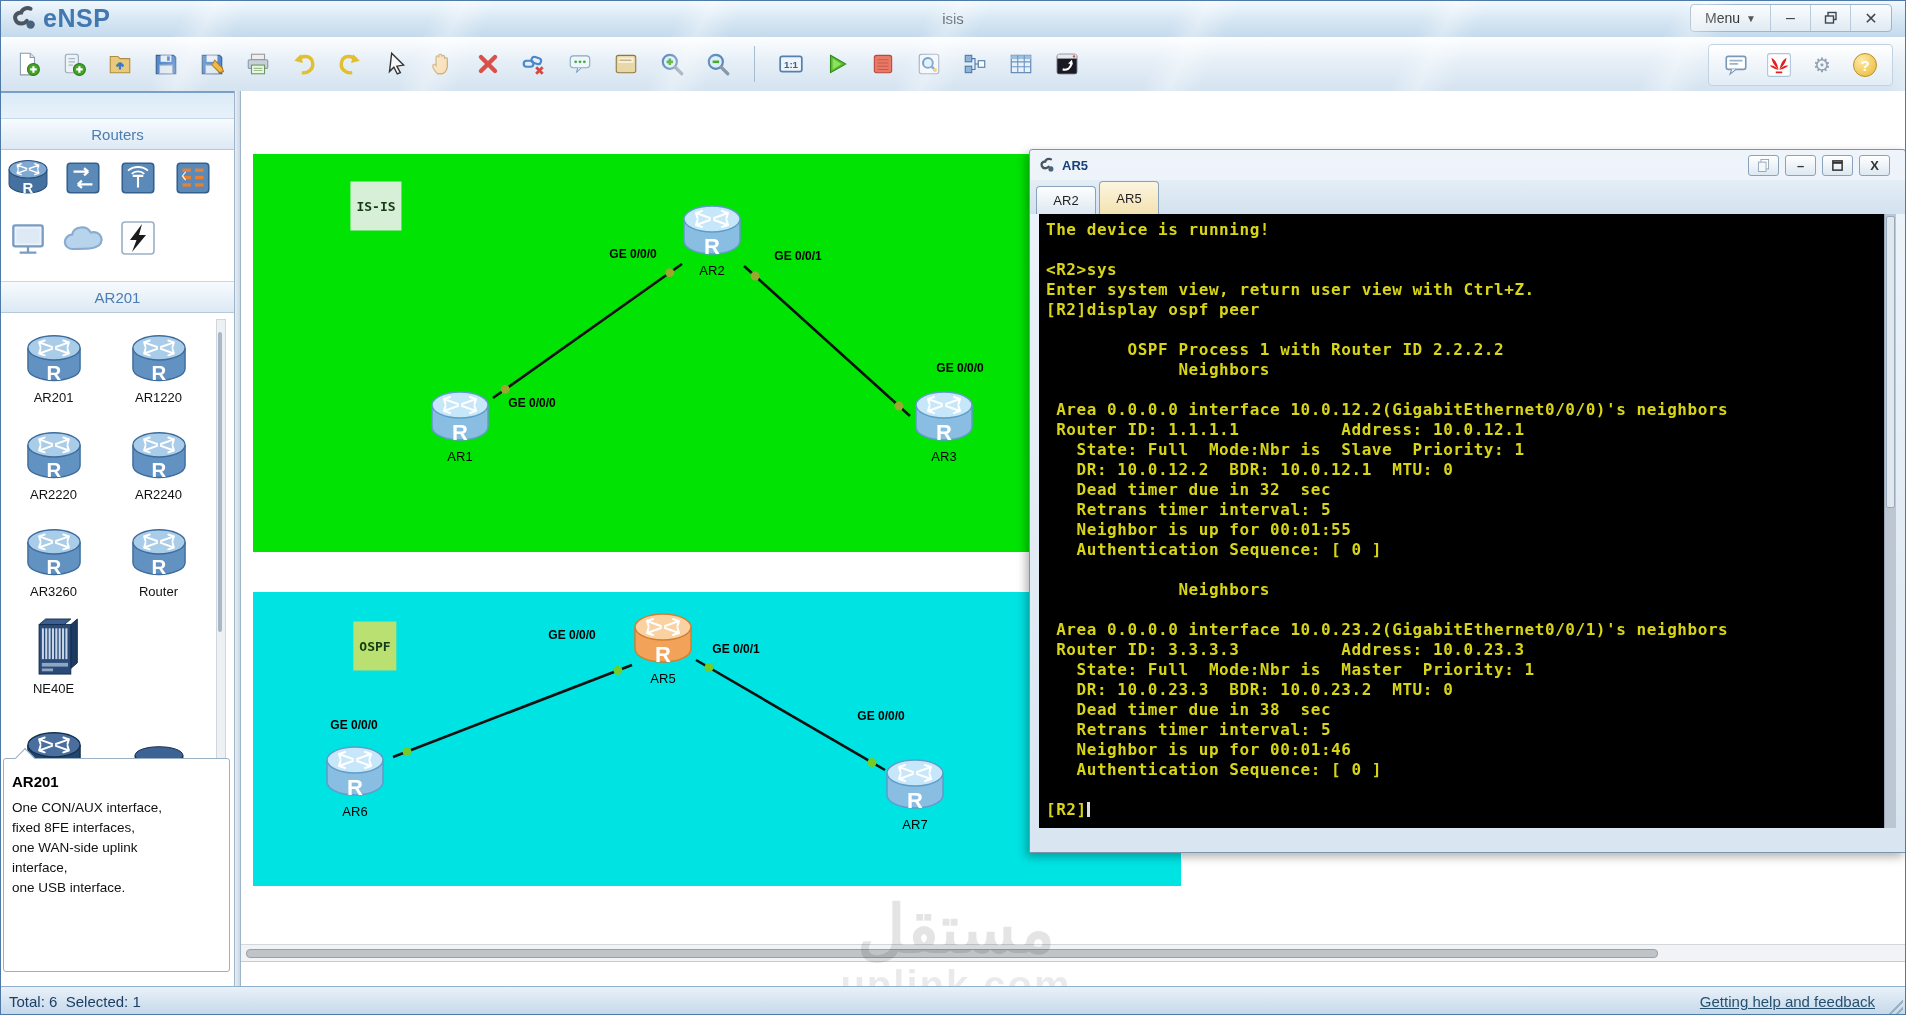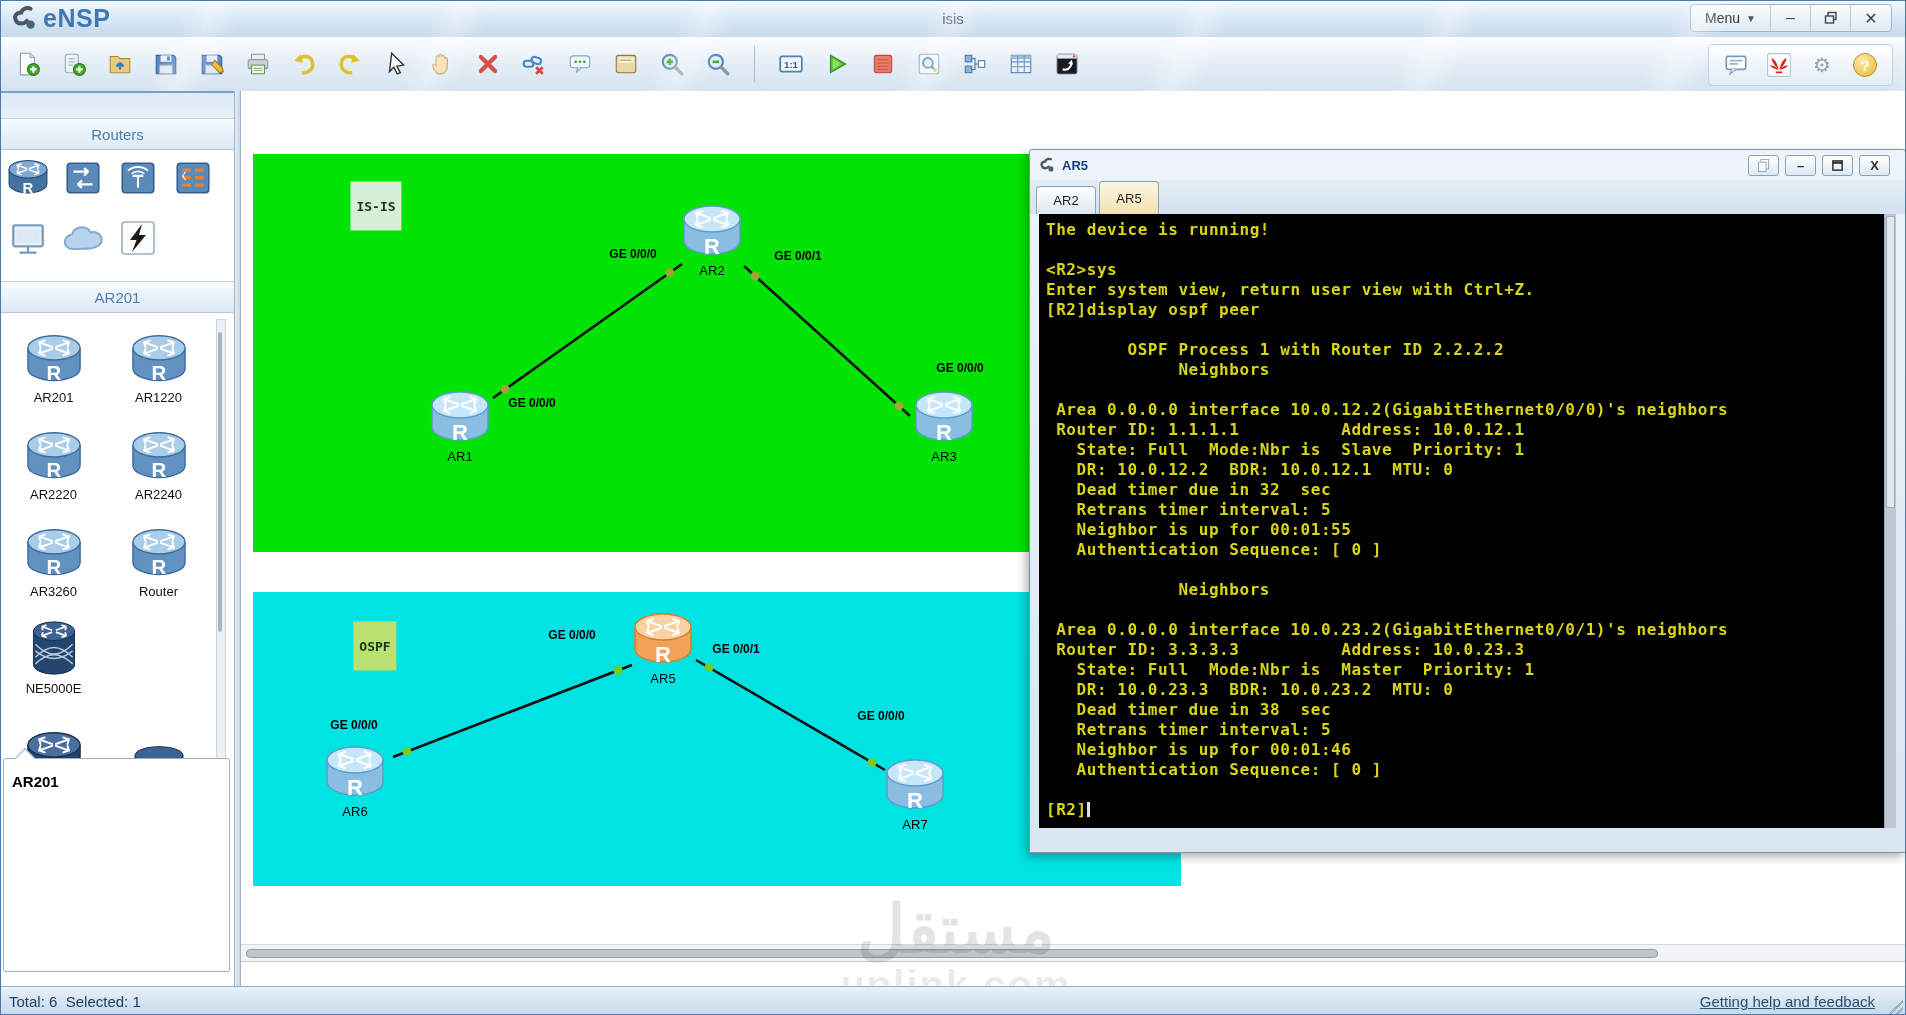--- a/index.html
+++ b/index.html
@@ -579,6 +579,26 @@
           </div>
           <div class="dev-cell">
             <span class="ic">
+              <svg viewBox="0 0 60 66" width="56" height="62">
+                <path d="M14 9 l7 -6 h27 l-7 6z" fill="#3c5f8f" stroke="#142c4e"></path>
+                <path d="M48 9 l7 -6 v47 l-7 6z" fill="#1c3a62" stroke="#142c4e"></path>
+                <rect x="14" y="9" width="34" height="53" fill="#2a4a78" stroke="#142c4e"></rect>
+                <rect x="17" y="13" width="2.2" height="33" fill="#c8d6e8"></rect>
+                <rect x="20.6" y="13" width="2.2" height="33" fill="#c8d6e8"></rect>
+                <rect x="24.2" y="13" width="2.2" height="33" fill="#c8d6e8"></rect>
+                <rect x="27.8" y="13" width="2.2" height="33" fill="#c8d6e8"></rect>
+                <rect x="31.4" y="13" width="2.2" height="33" fill="#c8d6e8"></rect>
+                <rect x="35" y="13" width="2.2" height="33" fill="#c8d6e8"></rect>
+                <rect x="38.6" y="13" width="2.2" height="33" fill="#c8d6e8"></rect>
+                <rect x="42.2" y="13" width="2.2" height="33" fill="#c8d6e8"></rect>
+                <rect x="17" y="50" width="28" height="4" fill="#8fa6c4"></rect>
+                <rect x="17" y="56" width="12" height="3" fill="#8fa6c4"></rect>
+              </svg>
+            </span>
+            <div class="dev-label">NE40E</div>
+          </div>
+          <div class="dev-cell">
+            <span class="ic">
               <svg viewBox="0 0 60 64" width="56" height="60">
                 <path d="M8 14 v36 a22 10 0 0 0 44 0 V14" fill="#24466e" stroke="#122c4c"></path>
                 <ellipse cx="30" cy="14" rx="22" ry="10" fill="#3c6394" stroke="#122c4c"></ellipse>

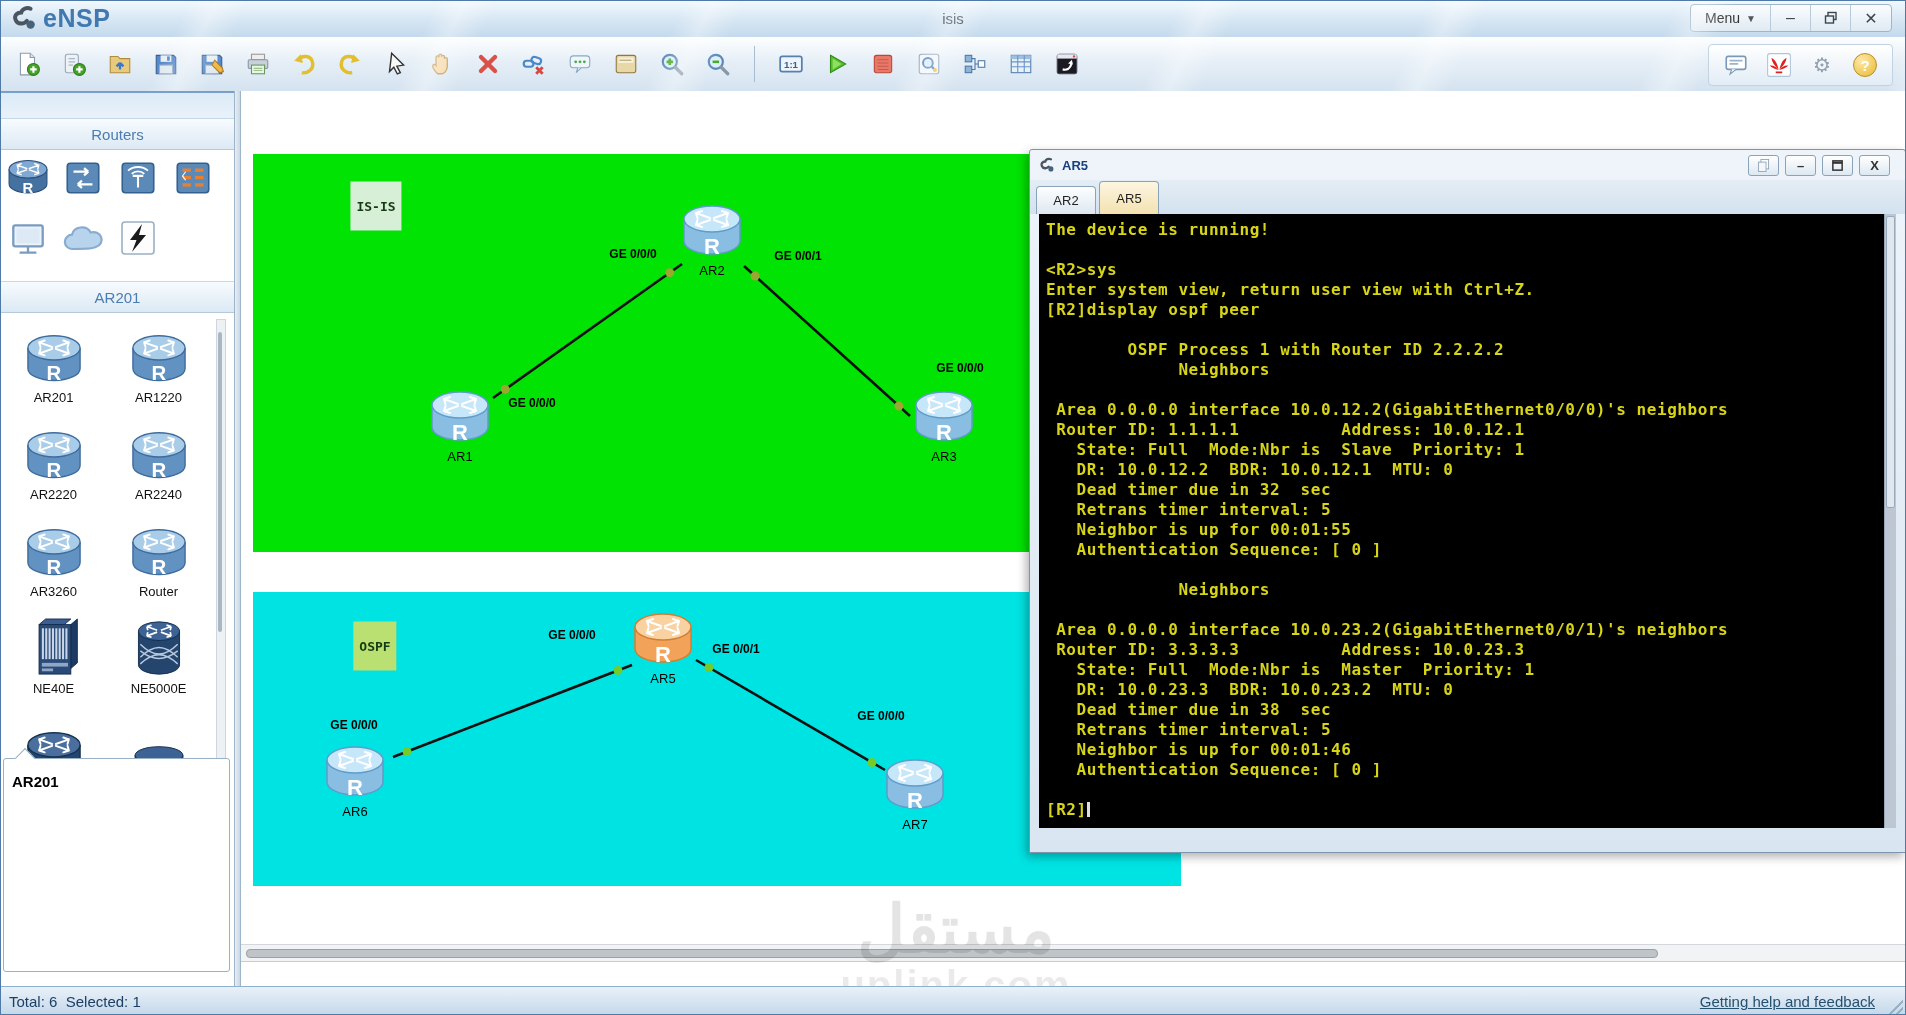--- a/index.html
+++ b/index.html
@@ -597,22 +597,6 @@
             </span>
             <div class="dev-label">NE40E</div>
           </div>
-          <div class="dev-cell">
-            <span class="ic">
-              <svg viewBox="0 0 60 64" width="56" height="60">
-                <path d="M8 14 v36 a22 10 0 0 0 44 0 V14" fill="#24466e" stroke="#122c4c"></path>
-                <ellipse cx="30" cy="14" rx="22" ry="10" fill="#3c6394" stroke="#122c4c"></ellipse>
-                <g stroke="#fff" stroke-width="1.8" fill="none">
-                  <path d="M28 13 L17 9 M17 9 l5 -1.5 M17 9 l1 4"></path>
-                  <path d="M32 13 L43 9 M43 9 l-5 -1.5 M43 9 l-1 4"></path>
-                  <path d="M28 15 L17 19 M17 19 l5 1.5 M17 19 l1 -4"></path>
-                  <path d="M32 15 L43 19 M43 19 l-5 1.5 M43 19 l-1 -4"></path>
-                </g>
-                <path d="M10 28 C24 42 36 42 50 28 M10 42 C24 28 36 28 50 42 M10 35 C24 46 36 46 50 35 M10 49 C24 36 36 36 50 49" stroke="#b9c9dd" fill="none" stroke-width="1.6"></path>
-              </svg>
-            </span>
-            <div class="dev-label">NE5000E</div>
-          </div>
         </div>
       <div id="partial-row">
           <div class="dev-cell">

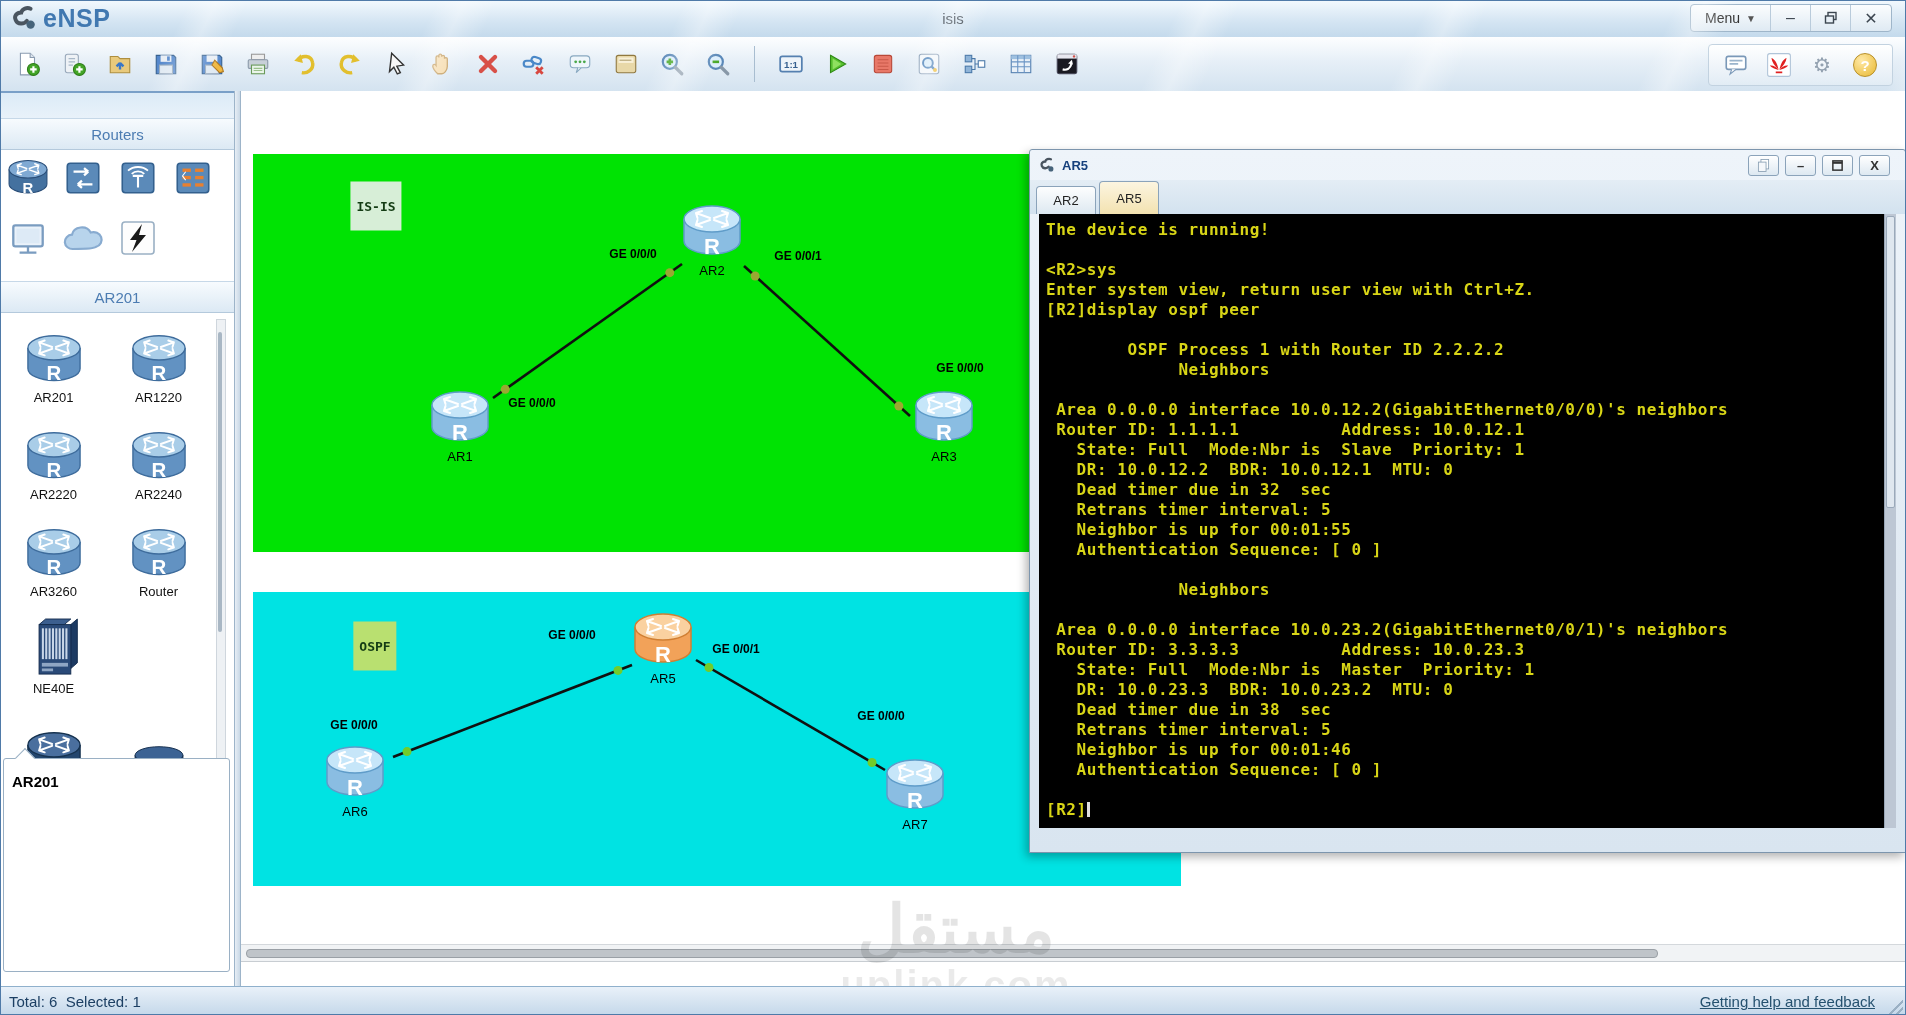--- a/index.html
+++ b/index.html
@@ -630,6 +630,13 @@
         </div>
       <div id="desc-panel">
         <div class="desc-title">AR201</div>
+        <div id="desc-lines">
+            <div class="desc-line">One CON/AUX interface,</div>
+            <div class="desc-line">fixed 8FE interfaces,</div>
+            <div class="desc-line">one WAN-side uplink</div>
+            <div class="desc-line">interface,</div>
+            <div class="desc-line">one USB interface.</div>
+          </div>
       </div>
     </div>
 

